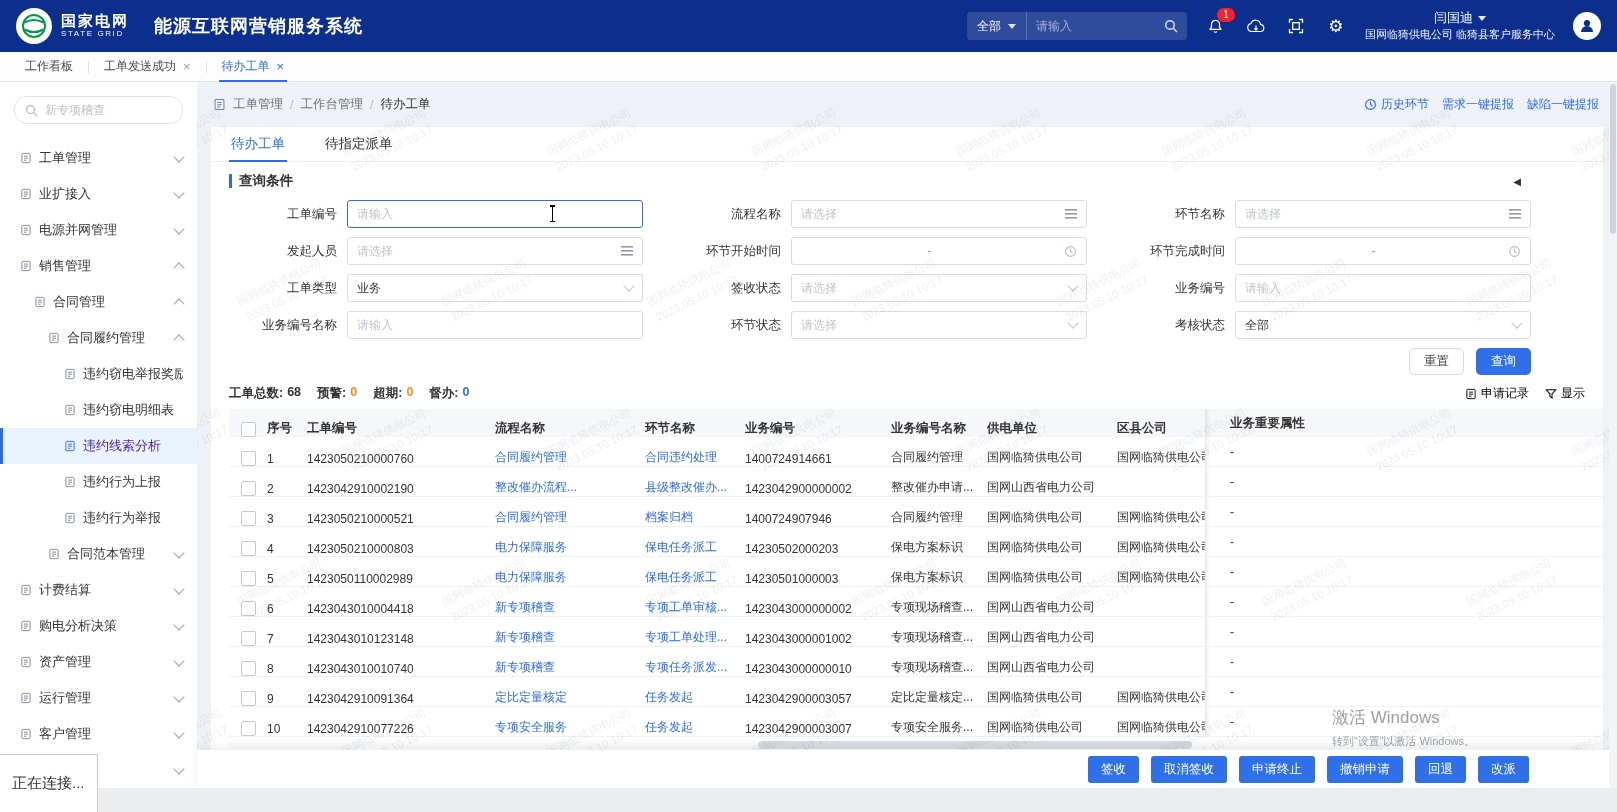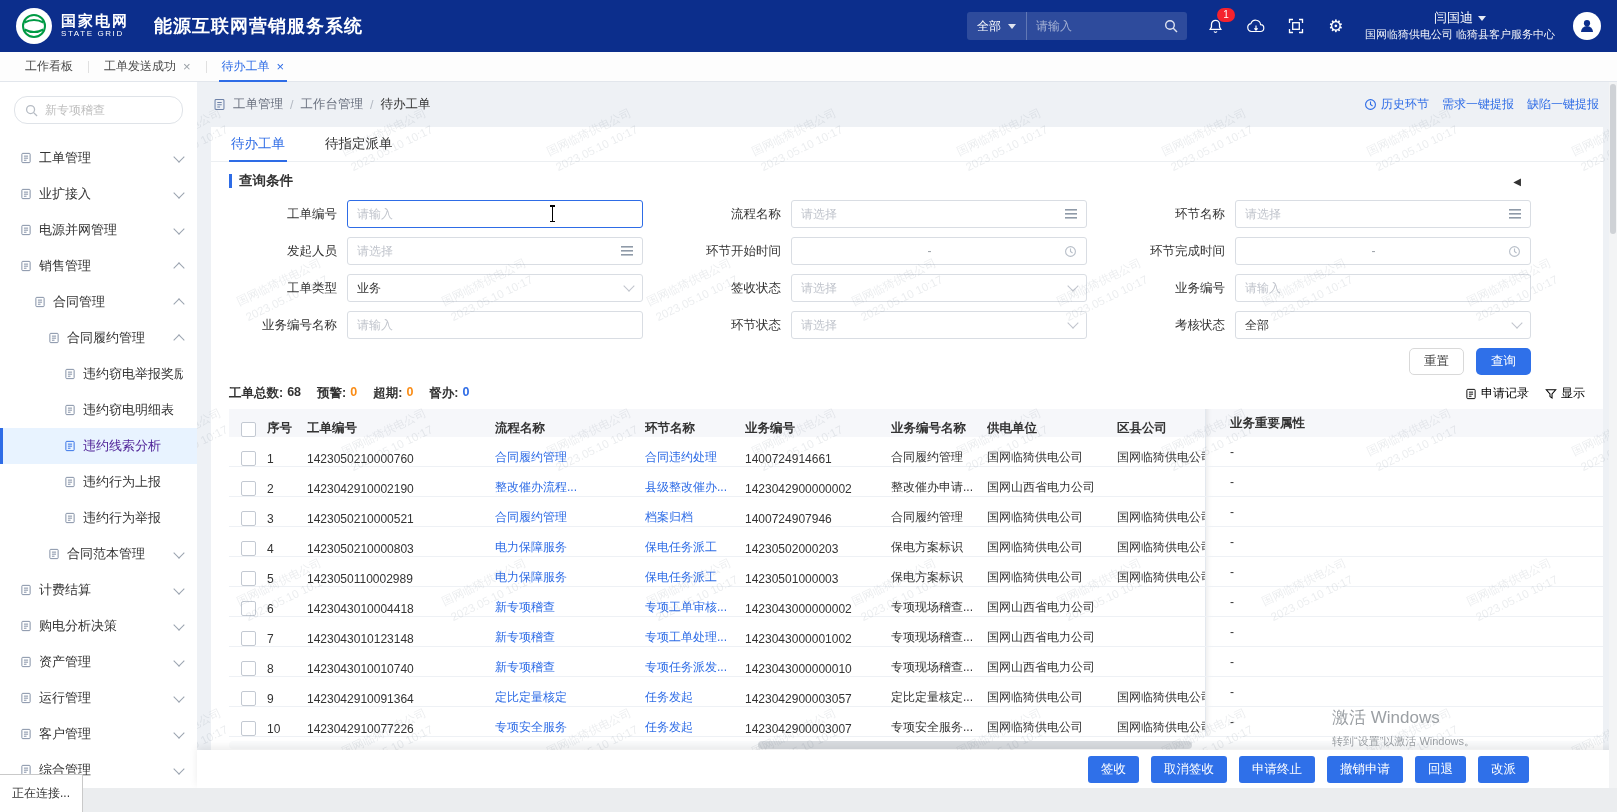--- a/index.html
+++ b/index.html
@@ -149,7 +149,7 @@
   .v-thumb { position:absolute; top:2px; right:1px; width:6px; height:150px; background:#cfd2d6; border-radius:3px; cursor:grab; }
 
   .bottom-strip { position:absolute; left:0; right:0; bottom:0; height:24px; background:#ebedef; z-index:35; }
-  .status-box { position:absolute; left:0; bottom:0; height:21px; background:#fff; border:1px solid #c9c9c9; border-left:none; border-bottom:none; padding:8px 12px; display:flex; align-items:center; font-size:12px; color:#333; z-index:36; }
+  .status-box { position:absolute; left:0; bottom:0; height:21px; background:#fff; border:1px solid #c9c9c9; border-left:none; border-bottom:none; padding:18px 12px; display:flex; align-items:center; font-size:15px; color:#333; z-index:36; }
 </style>
 </head>
 <body>

